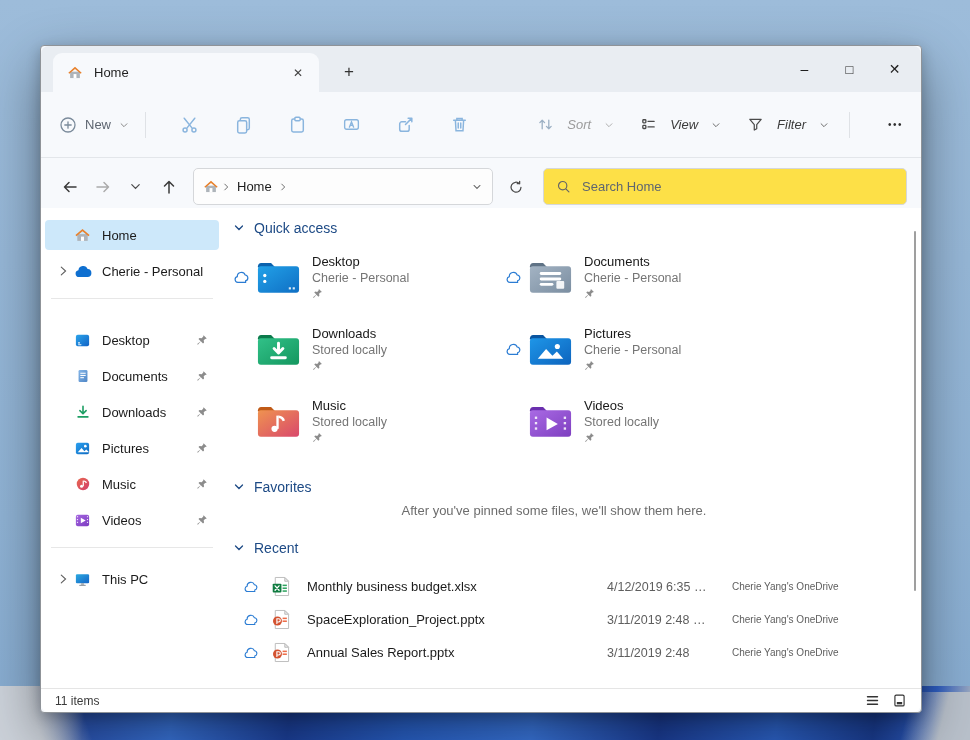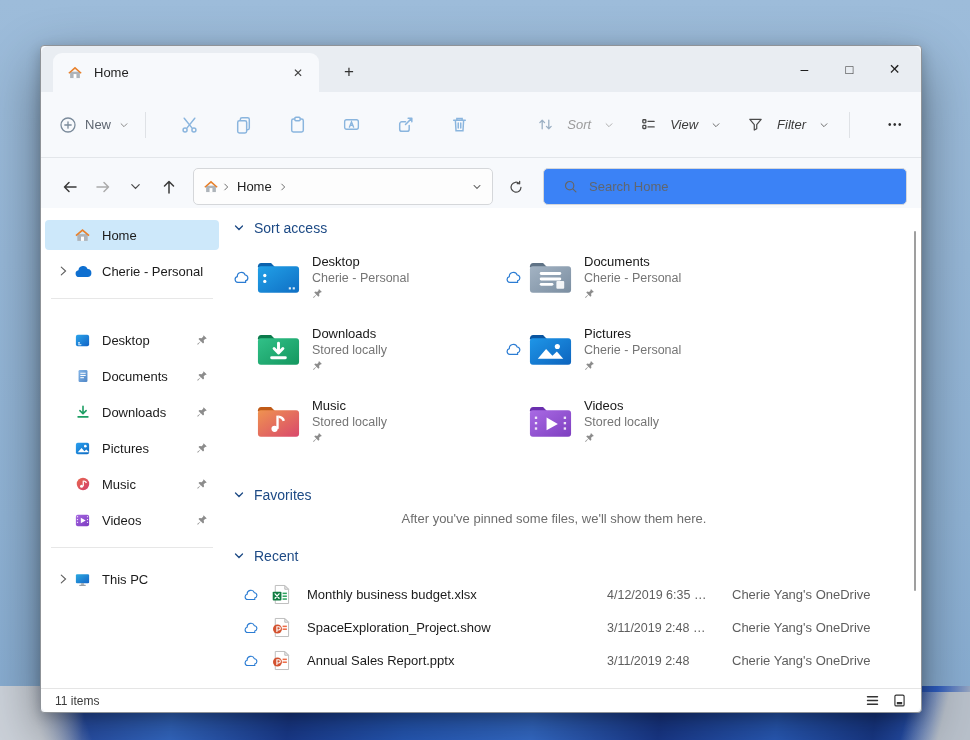--- a/index.html
+++ b/index.html
@@ -59,8 +59,8 @@
   .crumb-sep { display:flex; align-items:center; margin:0 2px; }
   .ab-spacer { flex:1; }
   .refresh-btn { width:34px; height:32px; display:flex; align-items:center; justify-content:center; margin-left:6px; }
-  .searchbox { flex:1; height:37px; border:1px solid #d5d7da; border-radius:5px; background:#3b82f6;
-    display:flex; align-items:center; padding:0 19px; gap:11px; margin-left:10px; margin-right:2px; }
+  .searchbox { flex:1; height:37px; border:1px solid #d5d7da; border-radius:5px; background:#fde047;
+    display:flex; align-items:center; padding:0 12px; gap:11px; margin-left:10px; margin-right:2px; }
   .searchbox input { border:none; outline:none; background:transparent; font-family:"Liberation Sans",sans-serif;
     font-size:13px; color:#333; width:100%; }
   .searchbox input::placeholder { color:#5f6670; opacity:1; }

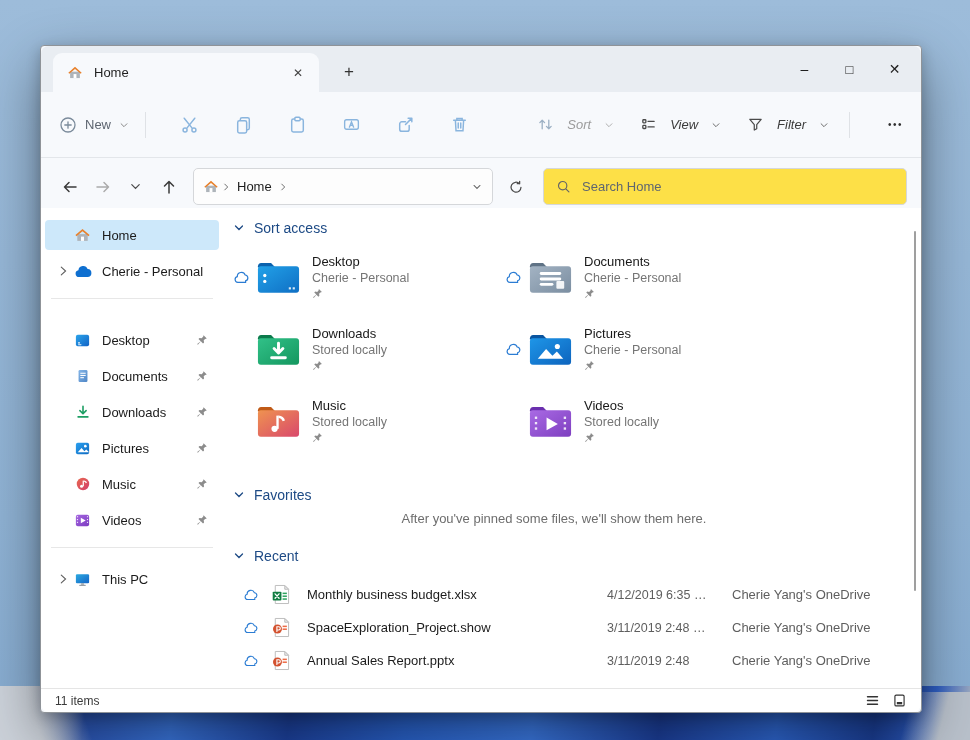--- a/index.html
+++ b/index.html
@@ -496,7 +496,7 @@
               <path d="M2.5 4l3.5 3.5L9.5 4"></path>
             </svg>
         </span>
-        <span>Sort access</span>
+        <span>Quick access</span>
       </div>
 
       <div class="qa-grid">

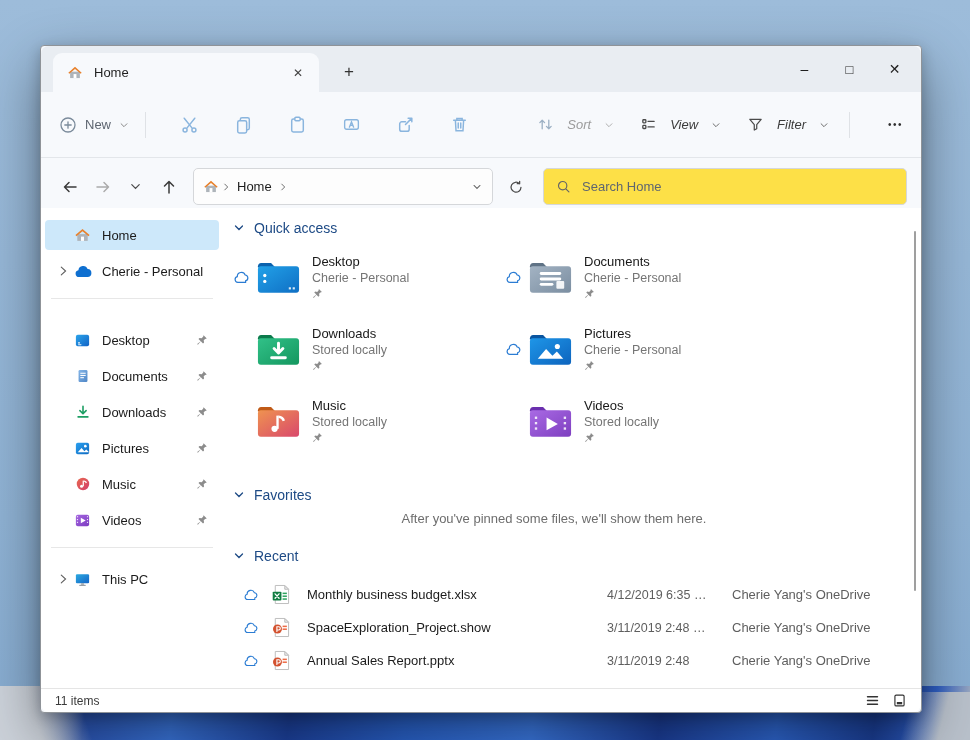--- a/index.html
+++ b/index.html
@@ -89,7 +89,7 @@
   .qa-status { font-size:12.5px; color:#757575; margin-top:2px; }
   .qa-pin { margin-top:3px; height:12px; }
 
-  .fav-header { margin-top:35px; }
+  .fav-header { margin-top:27px; }
   .fav-empty { margin-top:8px; text-align:center; font-size:13px; color:#6d6d6d; padding-right:20px; }
   .recent-header { margin-top:22px; }
   .file-list { margin-top:14px; }

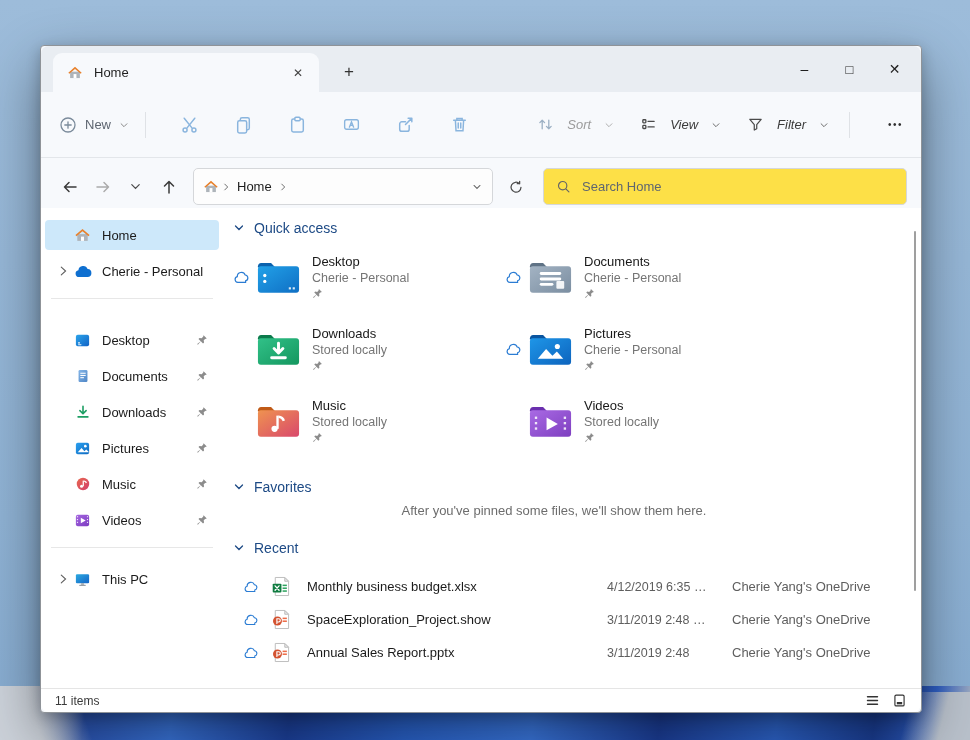--- a/index.html
+++ b/index.html
@@ -98,7 +98,7 @@
   .f-ico { width:20px; flex:none; margin-left:10px; display:flex; align-items:center; }
   .f-name { margin-left:16px; width:300px; font-size:13px; color:#1b1b1b; white-space:nowrap; overflow:hidden; }
   .f-date { width:125px; font-size:12.5px; color:#5e5e5e; white-space:nowrap; }
-  .f-loc { font-size:13px; color:#5e5e5e; white-space:nowrap; }
+  .f-loc { font-size:10px; color:#5e5e5e; white-space:nowrap; }
 
   .vscroll { position:absolute; right:5px; top:23px; width:2px; height:360px; background:#9f9f9f; border-radius:2px; }
 

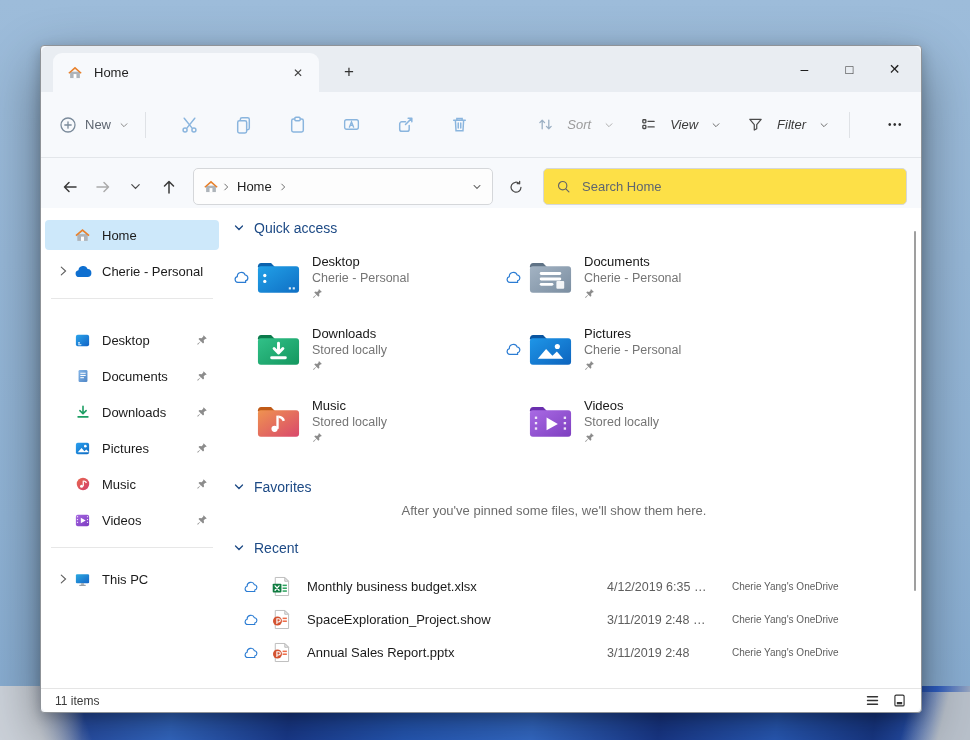--- a/index.html
+++ b/index.html
@@ -747,7 +747,7 @@
                 <path d="M6.2 15.2v-5h1.9a1.7 1.7 0 0 1 0 3.4H6.2" fill="none" stroke="#fff" stroke-width="1.2" stroke-linecap="round"></path>
               </svg>
           </span>
-          <span class="f-name">SpaceExploration_Project.show</span>
+          <span class="f-name">SpaceExploration_Project.pptx</span>
           <span class="f-date">3/11/2019 2:48 …</span>
           <span class="f-loc">Cherie Yang's OneDrive</span>
         </div>

